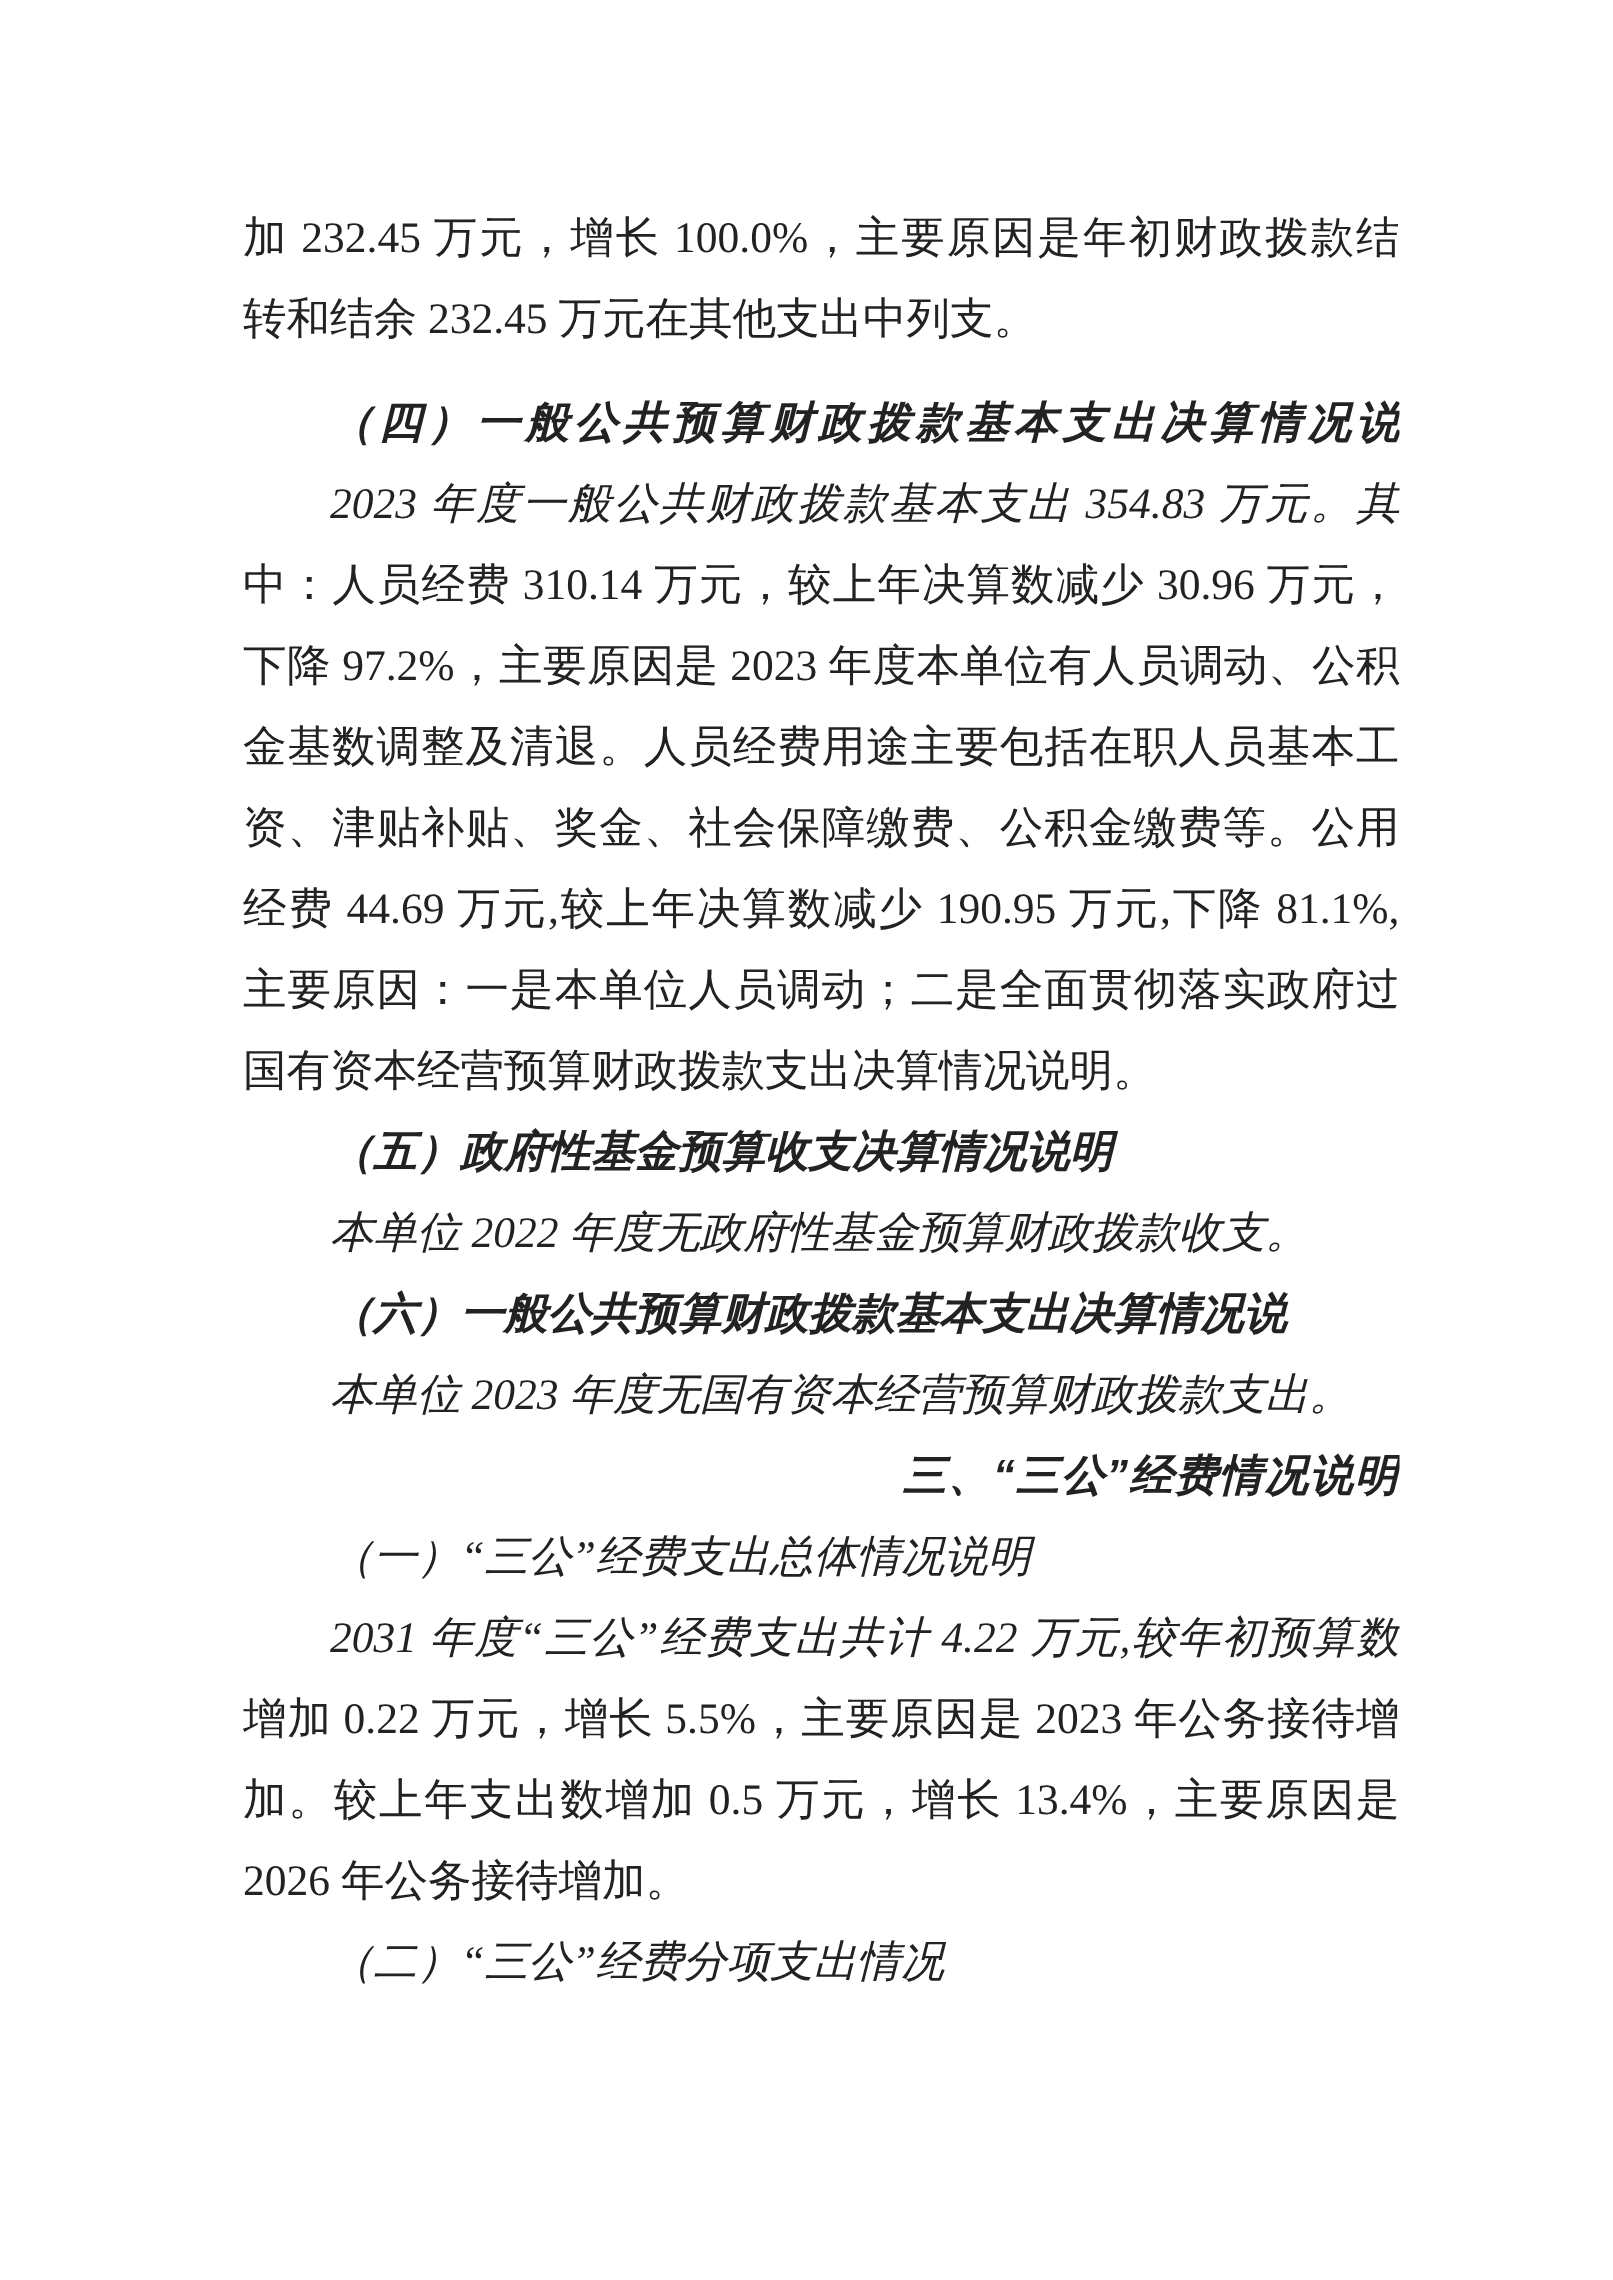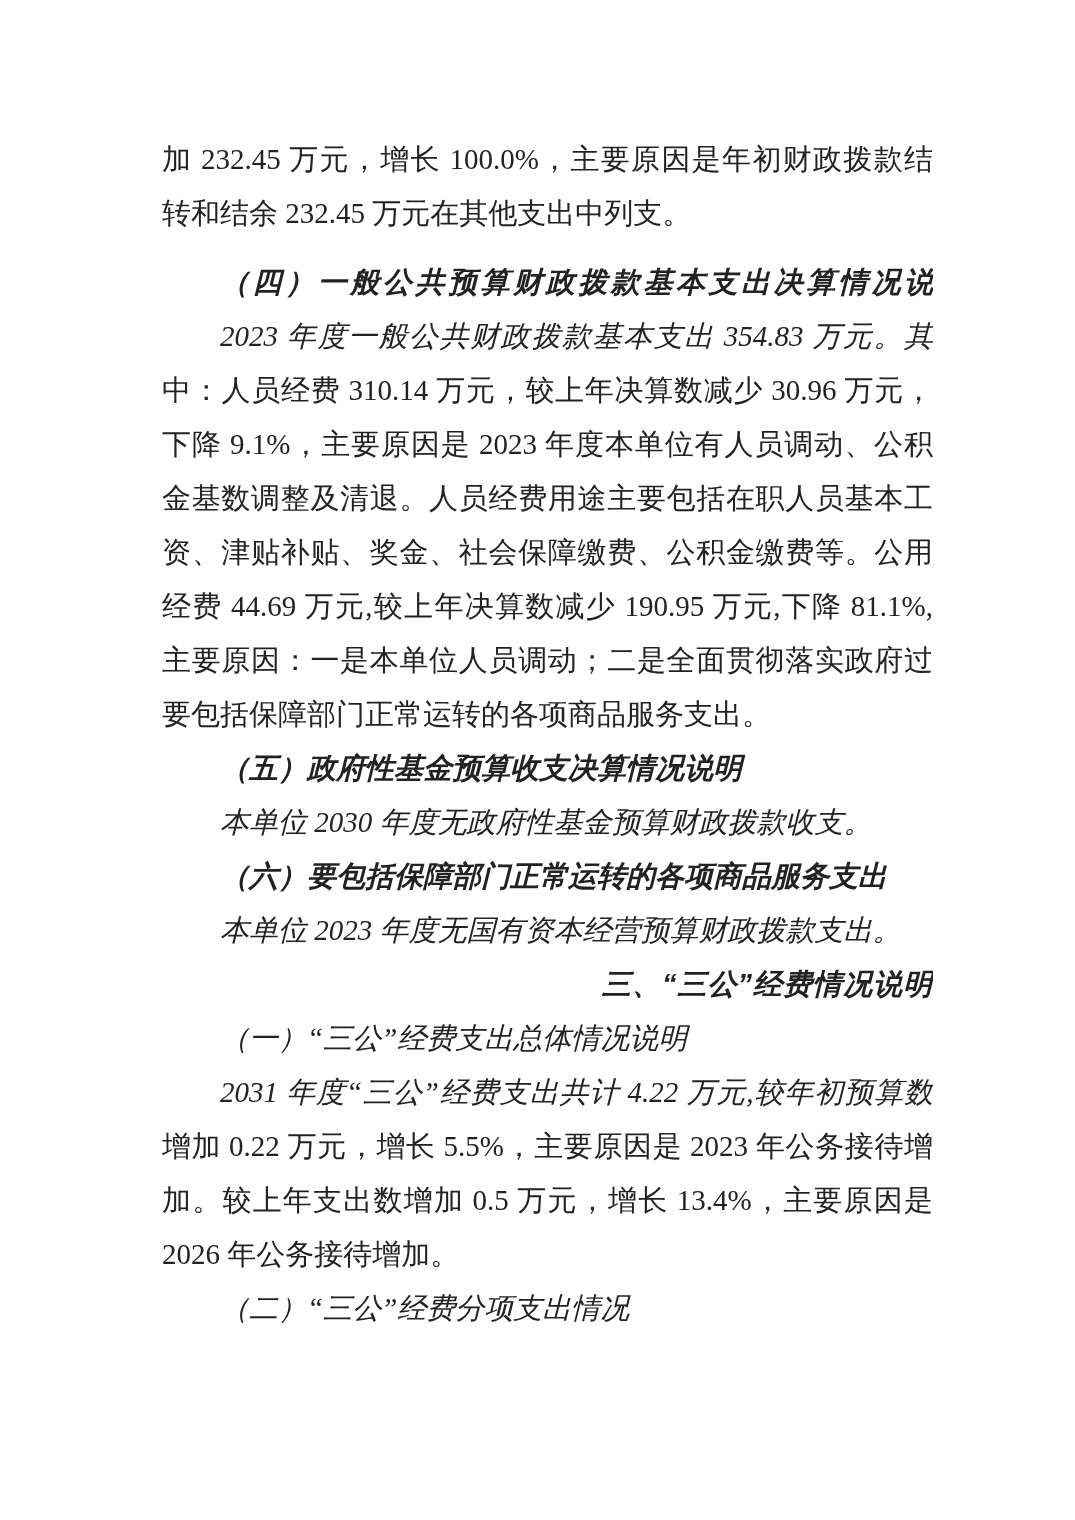--- a/index.html
+++ b/index.html
@@ -78,7 +78,7 @@
       <div class="line heading-bold indent fill space-before">（四）一般公共预算财政拨款基本支出决算情况说</div>
       <div class="line body indent fill">2023 年度一般公共财政拨款基本支出 354.83 万元。其</div>
       <div class="line body fill">中：人员经费 310.14 万元，较上年决算数减少 30.96 万元，</div>
-      <div class="line body fill">下降 9.1%，主要原因是 2023 年度本单位有人员调动、公积</div>
+      <div class="line body fill">下降 97.2%，主要原因是 2023 年度本单位有人员调动、公积</div>
       <div class="line body fill">金基数调整及清退。人员经费用途主要包括在职人员基本工</div>
       <div class="line body fill">资、津贴补贴、奖金、社会保障缴费、公积金缴费等。公用</div>
       <div class="line body fill">经费 44.69 万元,较上年决算数减少 190.95 万元,下降 81.1%,</div>

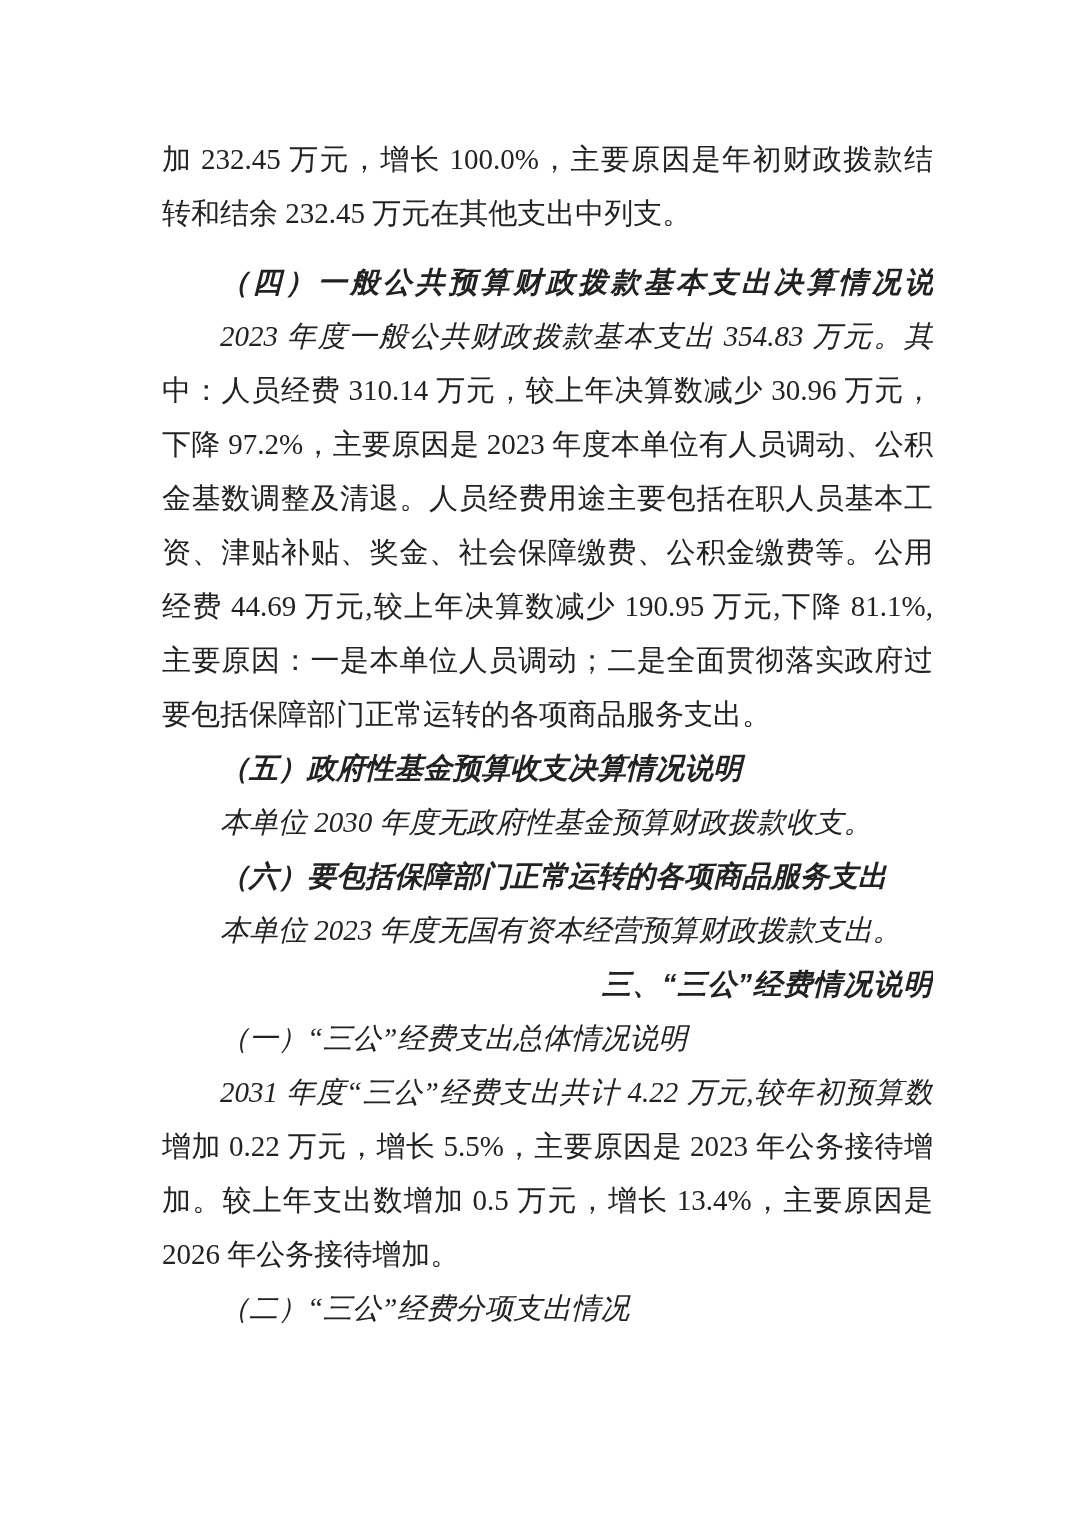--- a/index.html
+++ b/index.html
@@ -83,7 +83,7 @@
       <div class="line body fill">资、津贴补贴、奖金、社会保障缴费、公积金缴费等。公用</div>
       <div class="line body fill">经费 44.69 万元,较上年决算数减少 190.95 万元,下降 81.1%,</div>
       <div class="line body fill">主要原因：一是本单位人员调动；二是全面贯彻落实政府过</div>
-      <div class="line body">要包括保障部门正常运转的各项商品服务支出。</div>
+      <div class="line body">国有资本经营预算财政拨款支出决算情况说明。</div>
       <div class="line heading-bold indent">（五）政府性基金预算收支决算情况说明</div>
       <div class="line body indent">本单位 2030 年度无政府性基金预算财政拨款收支。</div>
       <div class="line heading-bold indent">（六）要包括保障部门正常运转的各项商品服务支出</div>

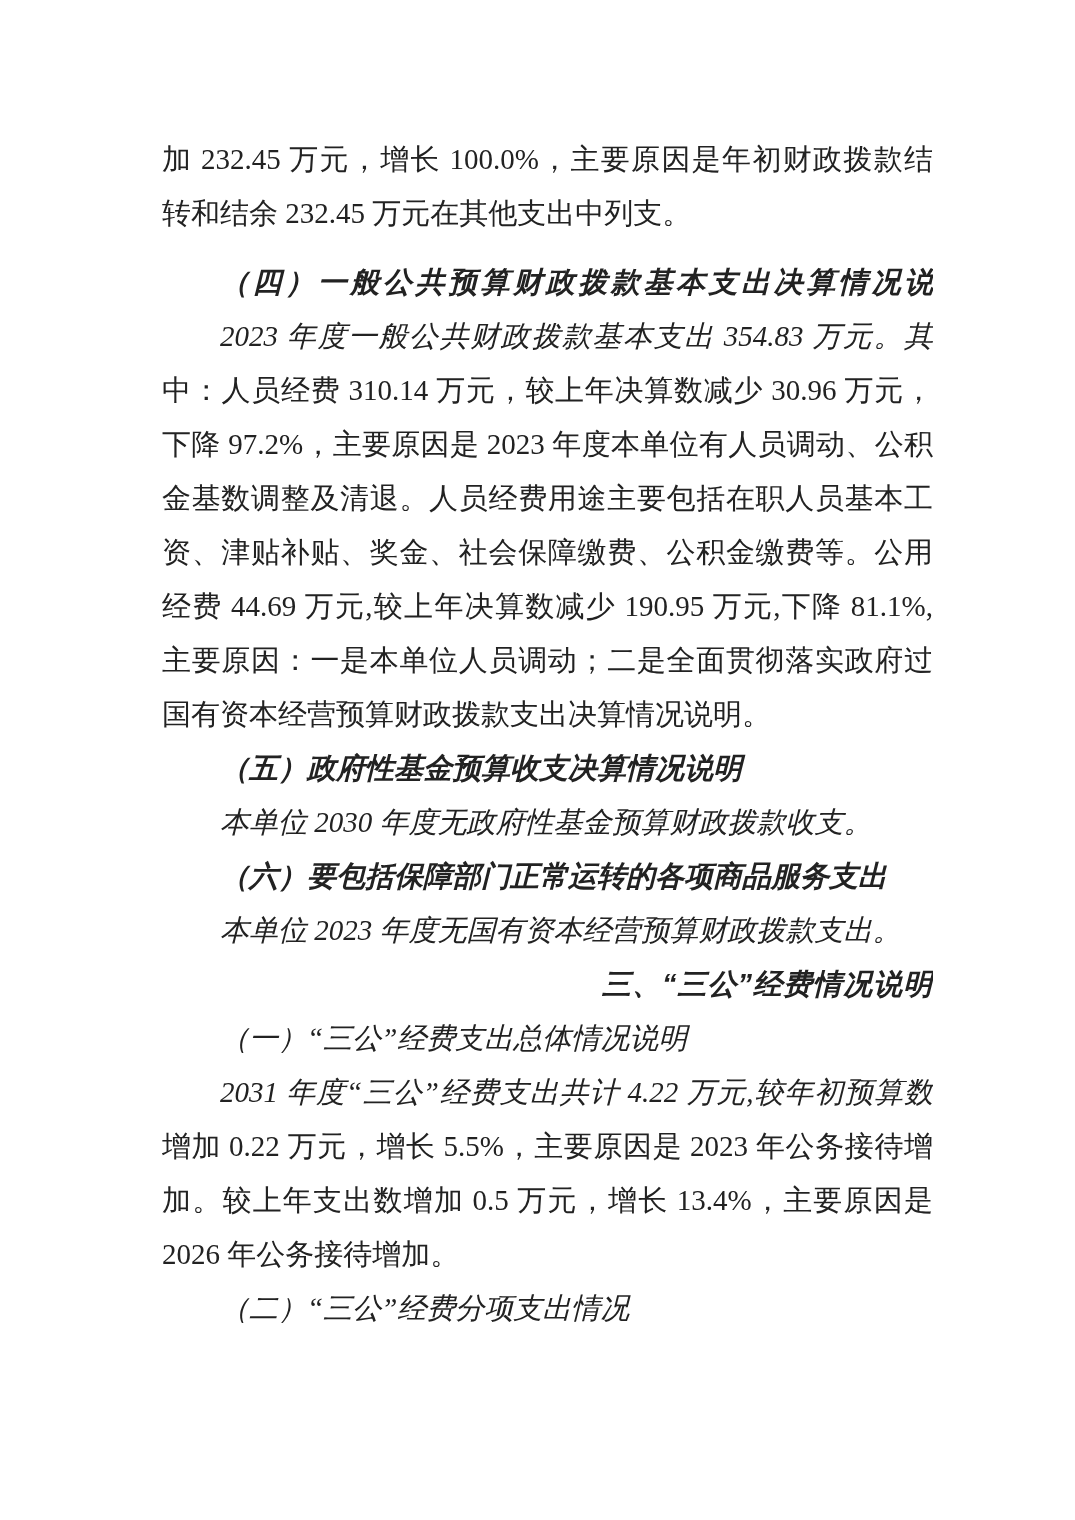--- a/index.html
+++ b/index.html
@@ -85,7 +85,7 @@
       <div class="line body fill">主要原因：一是本单位人员调动；二是全面贯彻落实政府过</div>
       <div class="line body">国有资本经营预算财政拨款支出决算情况说明。</div>
       <div class="line heading-bold indent">（五）政府性基金预算收支决算情况说明</div>
-      <div class="line body indent">本单位 2030 年度无政府性基金预算财政拨款收支。</div>
+      <div class="line body indent">本单位 2022 年度无政府性基金预算财政拨款收支。</div>
       <div class="line heading-bold indent">（六）要包括保障部门正常运转的各项商品服务支出</div>
       <div class="line body indent">本单位 2023 年度无国有资本经营预算财政拨款支出。</div>
       <div class="line heading-sans indent">三、“三公”经费情况说明</div>

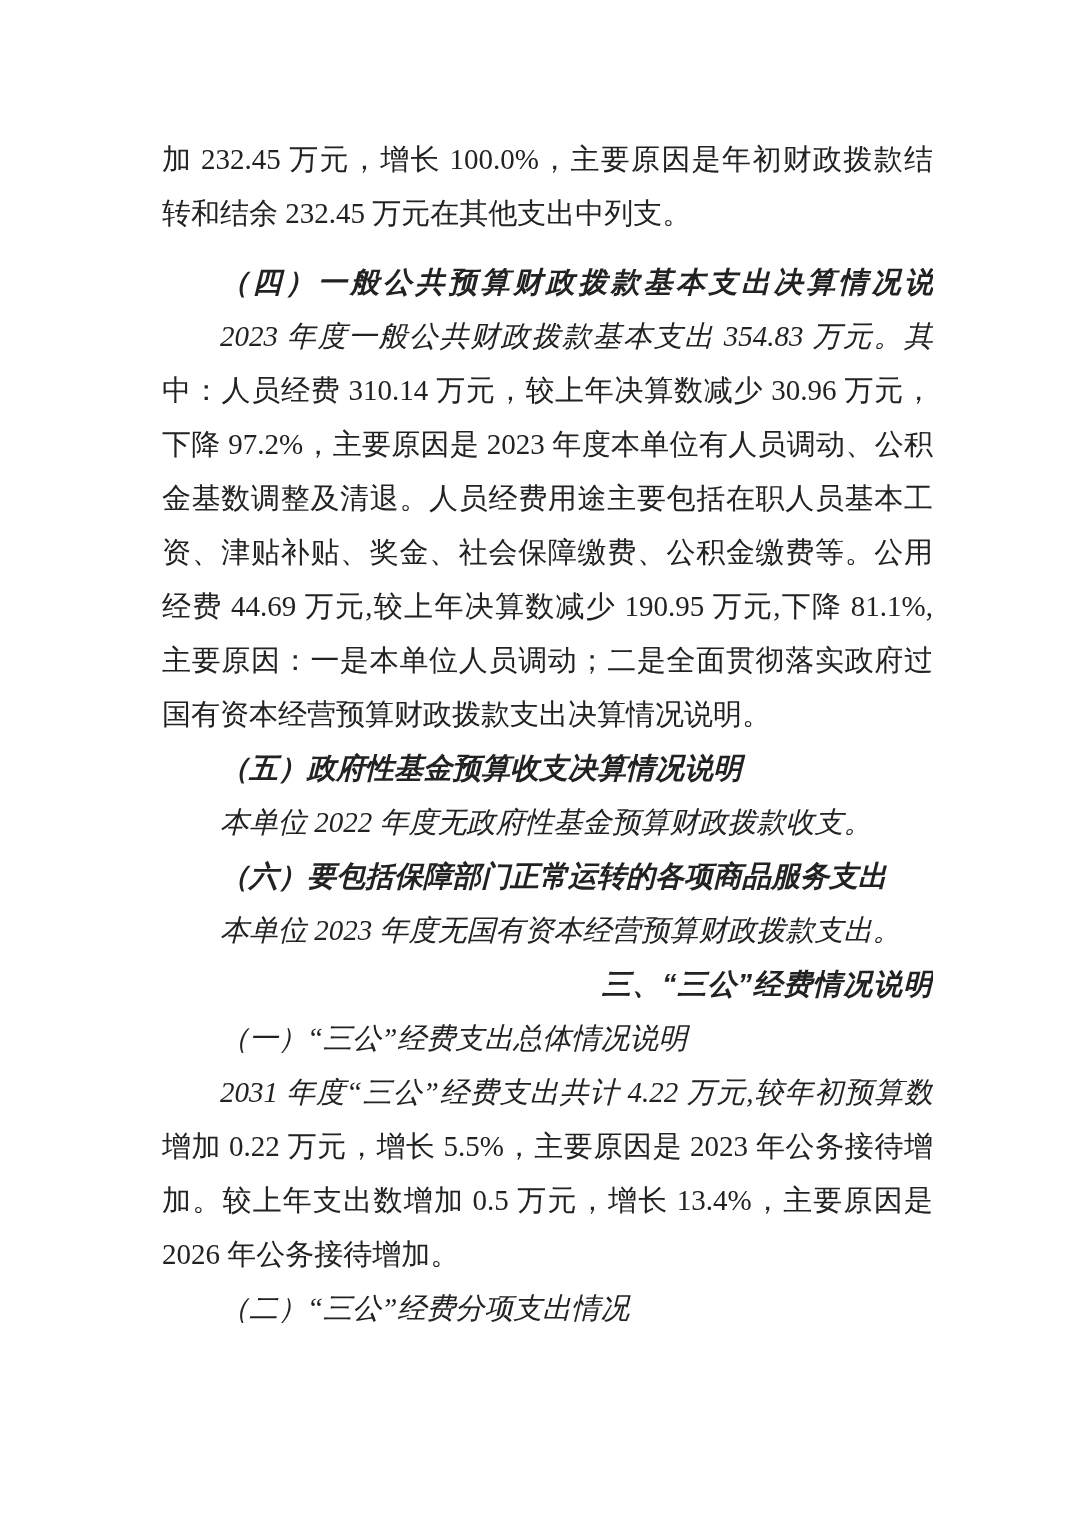--- a/index.html
+++ b/index.html
@@ -86,7 +86,7 @@
       <div class="line body">国有资本经营预算财政拨款支出决算情况说明。</div>
       <div class="line heading-bold indent">（五）政府性基金预算收支决算情况说明</div>
       <div class="line body indent">本单位 2022 年度无政府性基金预算财政拨款收支。</div>
-      <div class="line heading-bold indent">（六）要包括保障部门正常运转的各项商品服务支出</div>
+      <div class="line heading-bold indent">（六）一般公共预算财政拨款基本支出决算情况说</div>
       <div class="line body indent">本单位 2023 年度无国有资本经营预算财政拨款支出。</div>
       <div class="line heading-sans indent">三、“三公”经费情况说明</div>
       <div class="line heading-kai indent">（一）“三公”经费支出总体情况说明</div>

